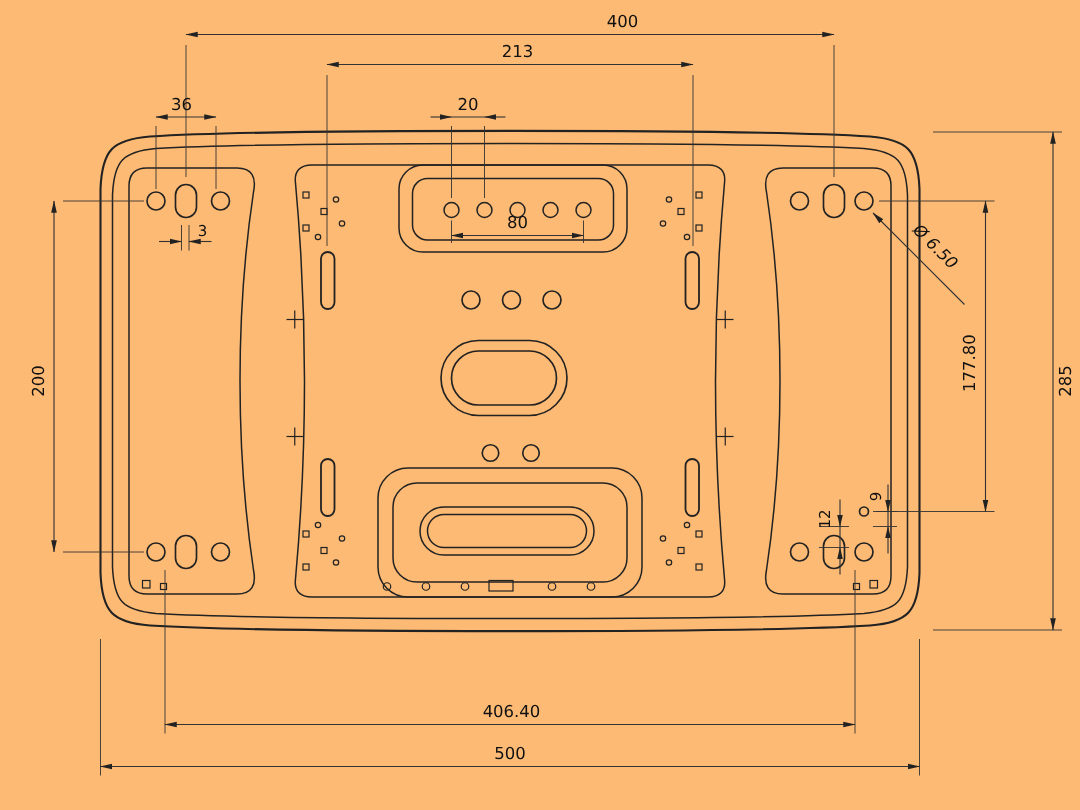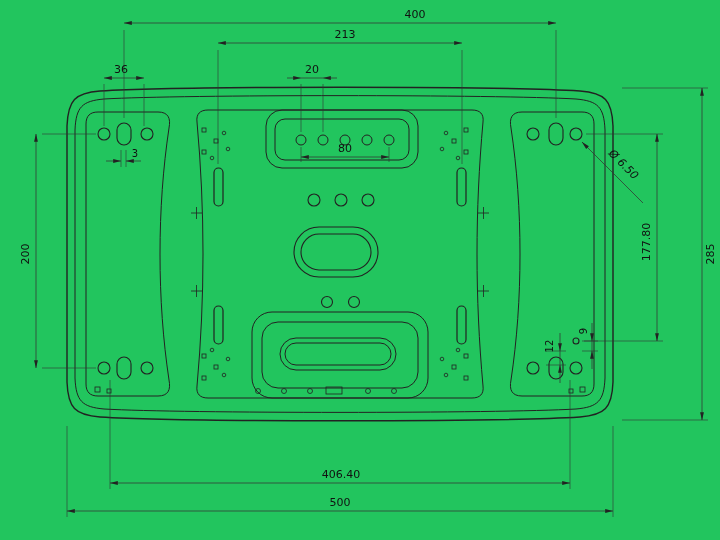--- a/index.html
+++ b/index.html
@@ -3,7 +3,7 @@
 <meta charset="utf-8">
 <style>
   html, body { margin: 0; padding: 0; background: #ffffff; }
-  .stage { width: 720px; height: 540px; position: relative; background: #22c55e; overflow: hidden; }
+  .stage { width: 720px; height: 540px; position: relative; background: #fdba74; overflow: hidden; }
   .dim-label {
     font-family: "DejaVu Sans", sans-serif;
     font-size: 11px;

